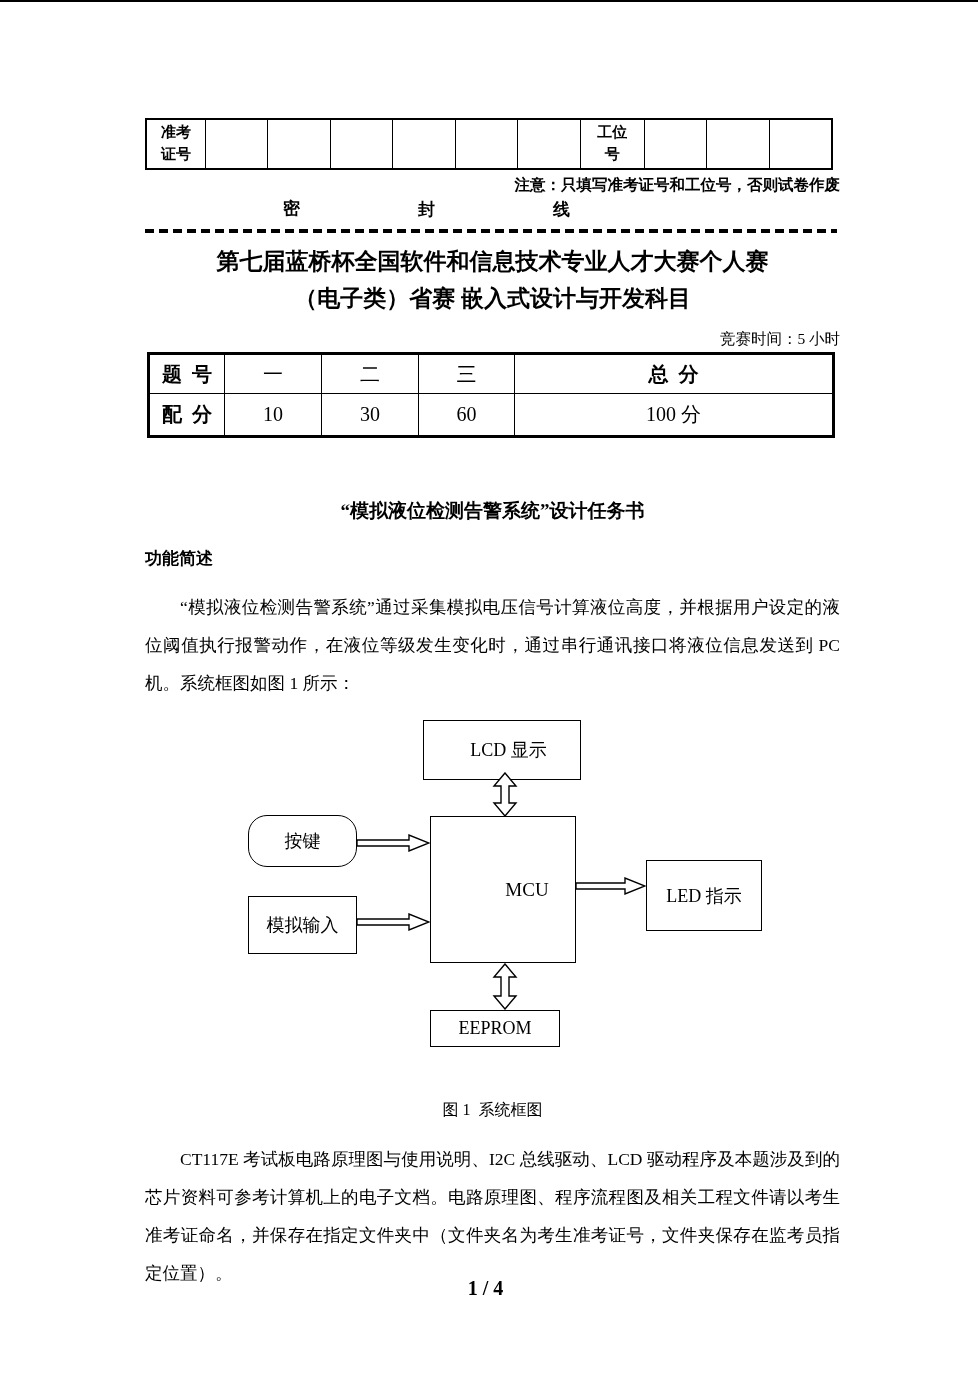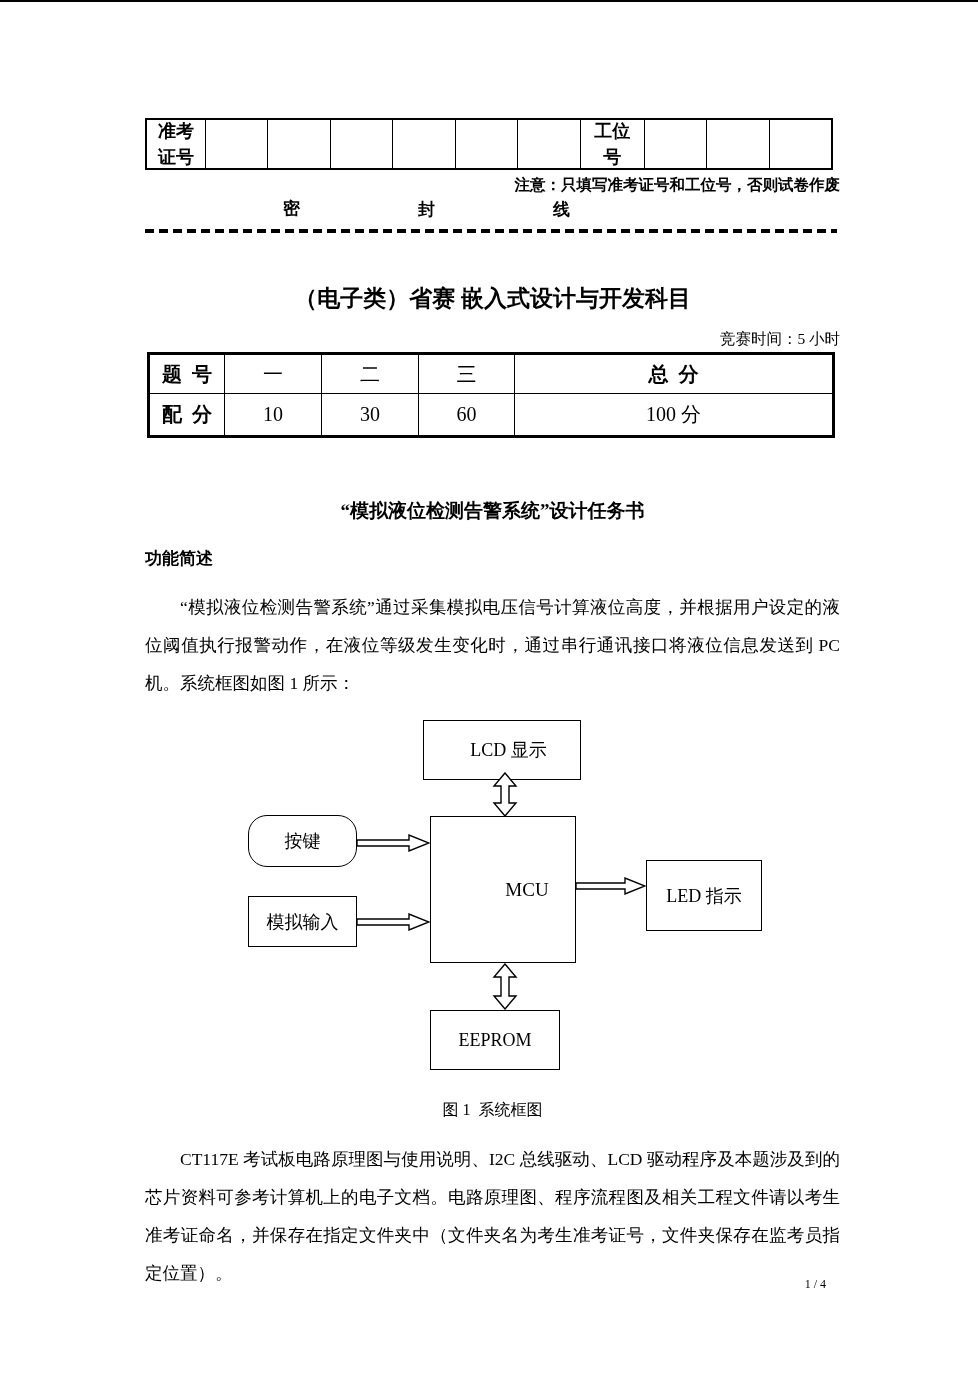--- a/index.html
+++ b/index.html
@@ -26,7 +26,7 @@
   .exam-table .cell:first-child{border-left:none;}
   .exam-table .lbl{
     flex:0 0 auto;display:flex;align-items:center;justify-content:center;
-    font-weight:bold;font-size:18px;line-height:1.45;text-align:center;
+    font-weight:bold;font-size:15px;line-height:1.45;text-align:center;
     white-space:pre-line;
   }
   .exam-table .lbl1{width:58px;}

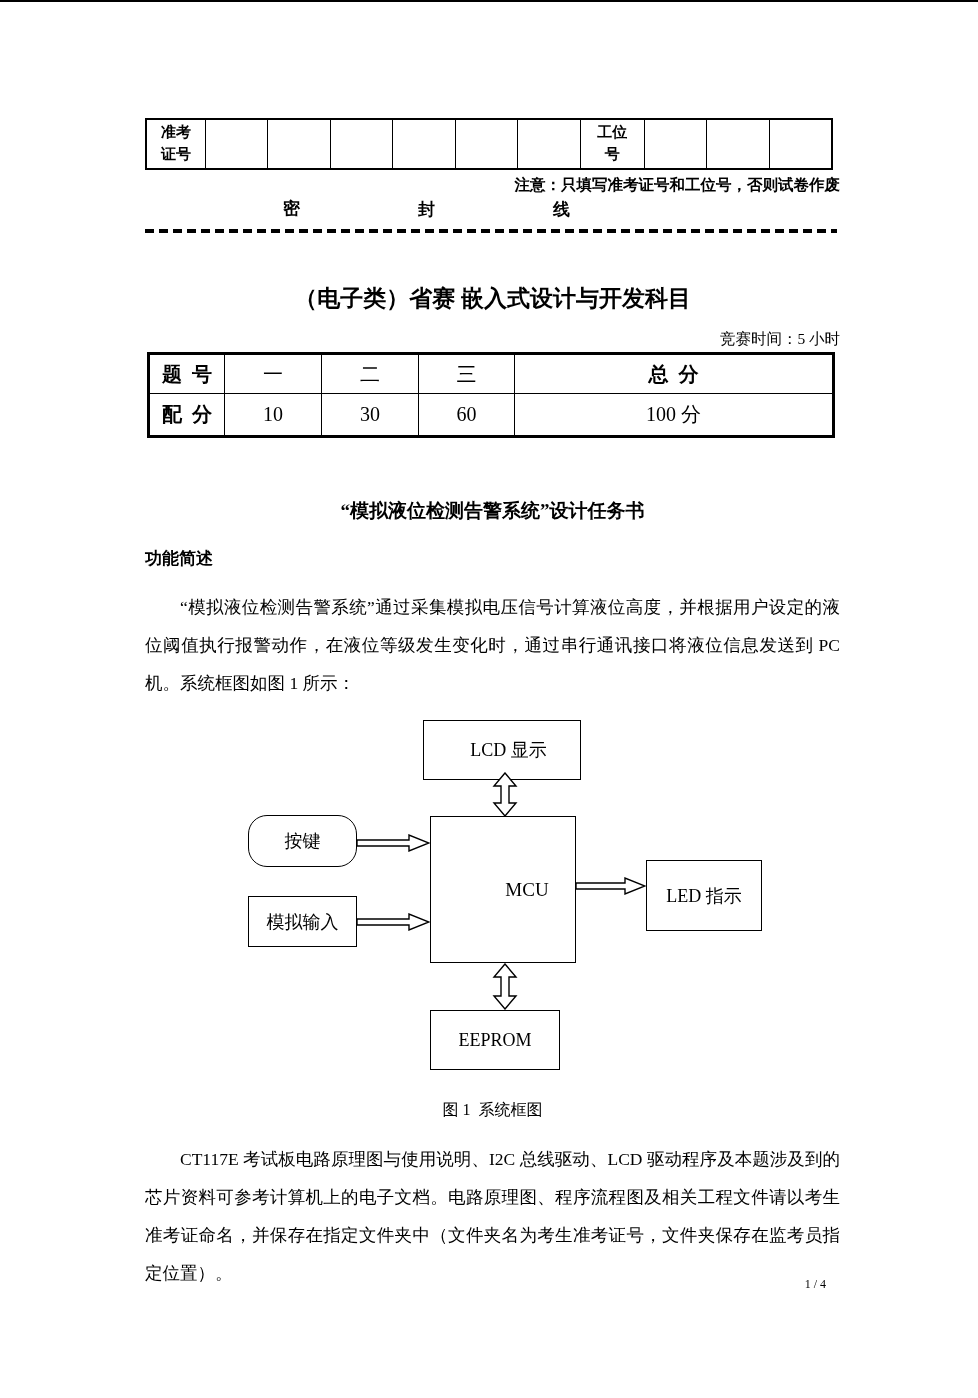--- a/index.html
+++ b/index.html
@@ -124,6 +124,7 @@
 
   <div class="abs dash-line"></div>
 
+  <div class="abs main-title t1">第七届蓝桥杯全国软件和信息技术专业人才大赛个人赛</div>
   <div class="abs main-title t2">（电子类）省赛 嵌入式设计与开发科目</div>
   <div class="abs duration">竞赛时间：5 小时</div>
 

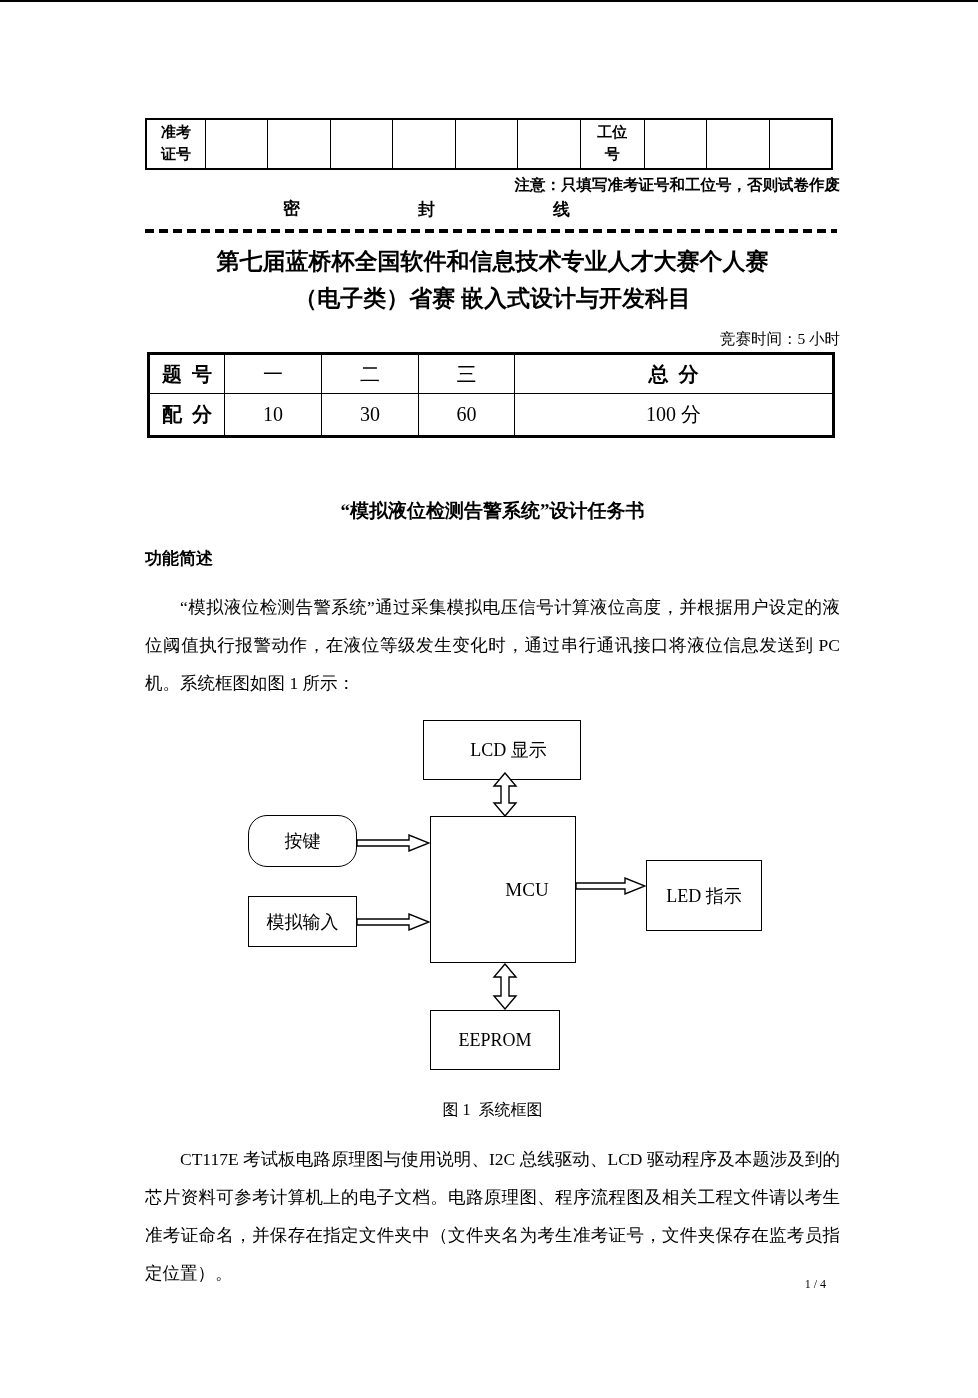--- a/index.html
+++ b/index.html
@@ -86,7 +86,7 @@
   .b-keys{left:103px;top:105px;width:109px;height:52px;border-radius:19px;}
   .b-mcu{left:285px;top:106px;width:146px;height:147px;font-size:19px;padding-left:48px;}
   .b-led{left:501px;top:150px;width:116px;height:71px;}
-  .b-analog{left:103px;top:186px;width:109px;height:51px;}
+  .b-analog{left:103px;top:186px;width:109px;height:58px;}
   .b-eeprom{left:285px;top:300px;width:130px;height:60px;}
   .arr{position:absolute;}
 

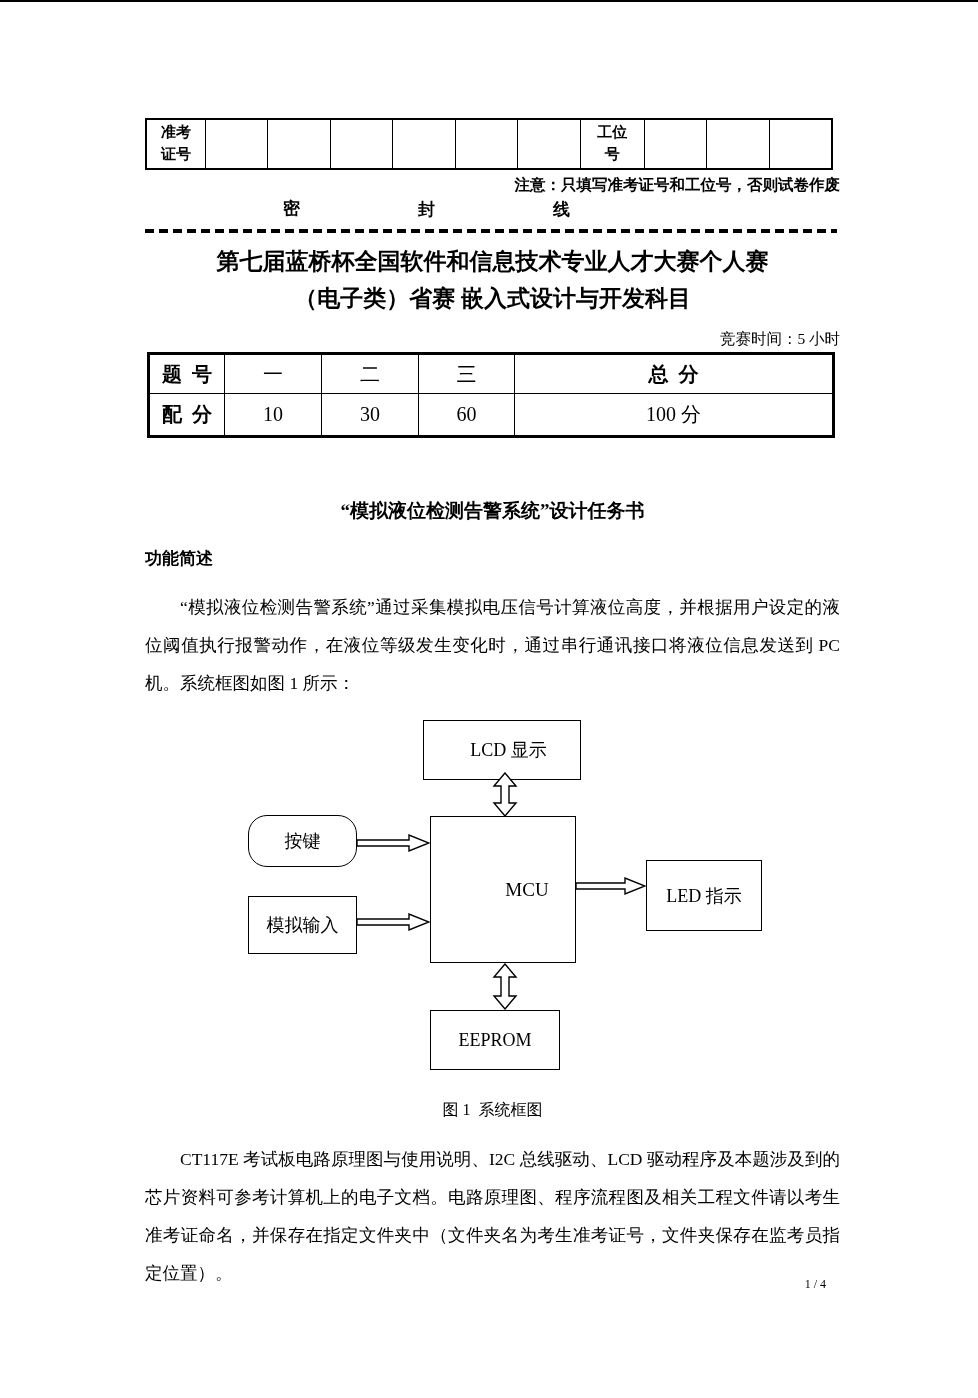--- a/index.html
+++ b/index.html
@@ -87,7 +87,7 @@
   .b-mcu{left:285px;top:106px;width:146px;height:147px;font-size:19px;padding-left:48px;}
   .b-led{left:501px;top:150px;width:116px;height:71px;}
   .b-analog{left:103px;top:186px;width:109px;height:58px;}
-  .b-eeprom{left:285px;top:300px;width:130px;height:60px;}
+  .b-eeprom{left:285px;top:300px;width:130px;height:37px;}
   .arr{position:absolute;}
 
   .fig-caption{left:145px;top:1100px;width:695px;text-align:center;font-size:16px;}

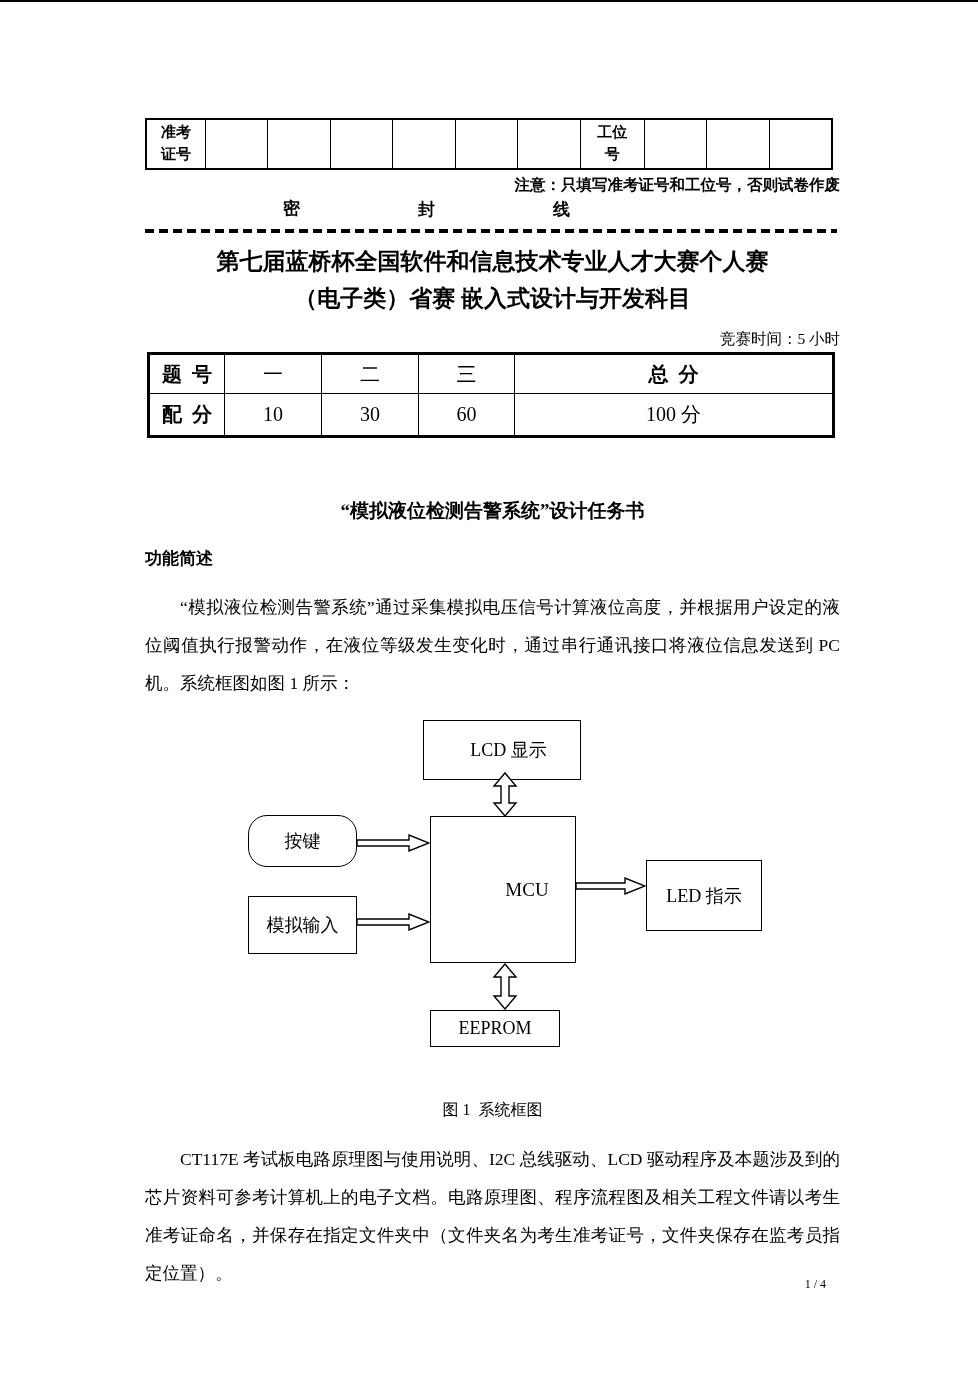--- a/index.html
+++ b/index.html
@@ -91,7 +91,7 @@
   .arr{position:absolute;}
 
   .fig-caption{left:145px;top:1100px;width:695px;text-align:center;font-size:16px;}
-  .page-num{left:145px;top:1277px;width:681px;text-align:right;font-weight:normal;font-size:12px;}
+  .page-num{left:145px;top:1277px;width:681px;text-align:center;font-weight:bold;font-size:20px;}
 </style>
 </head>
 <body>

